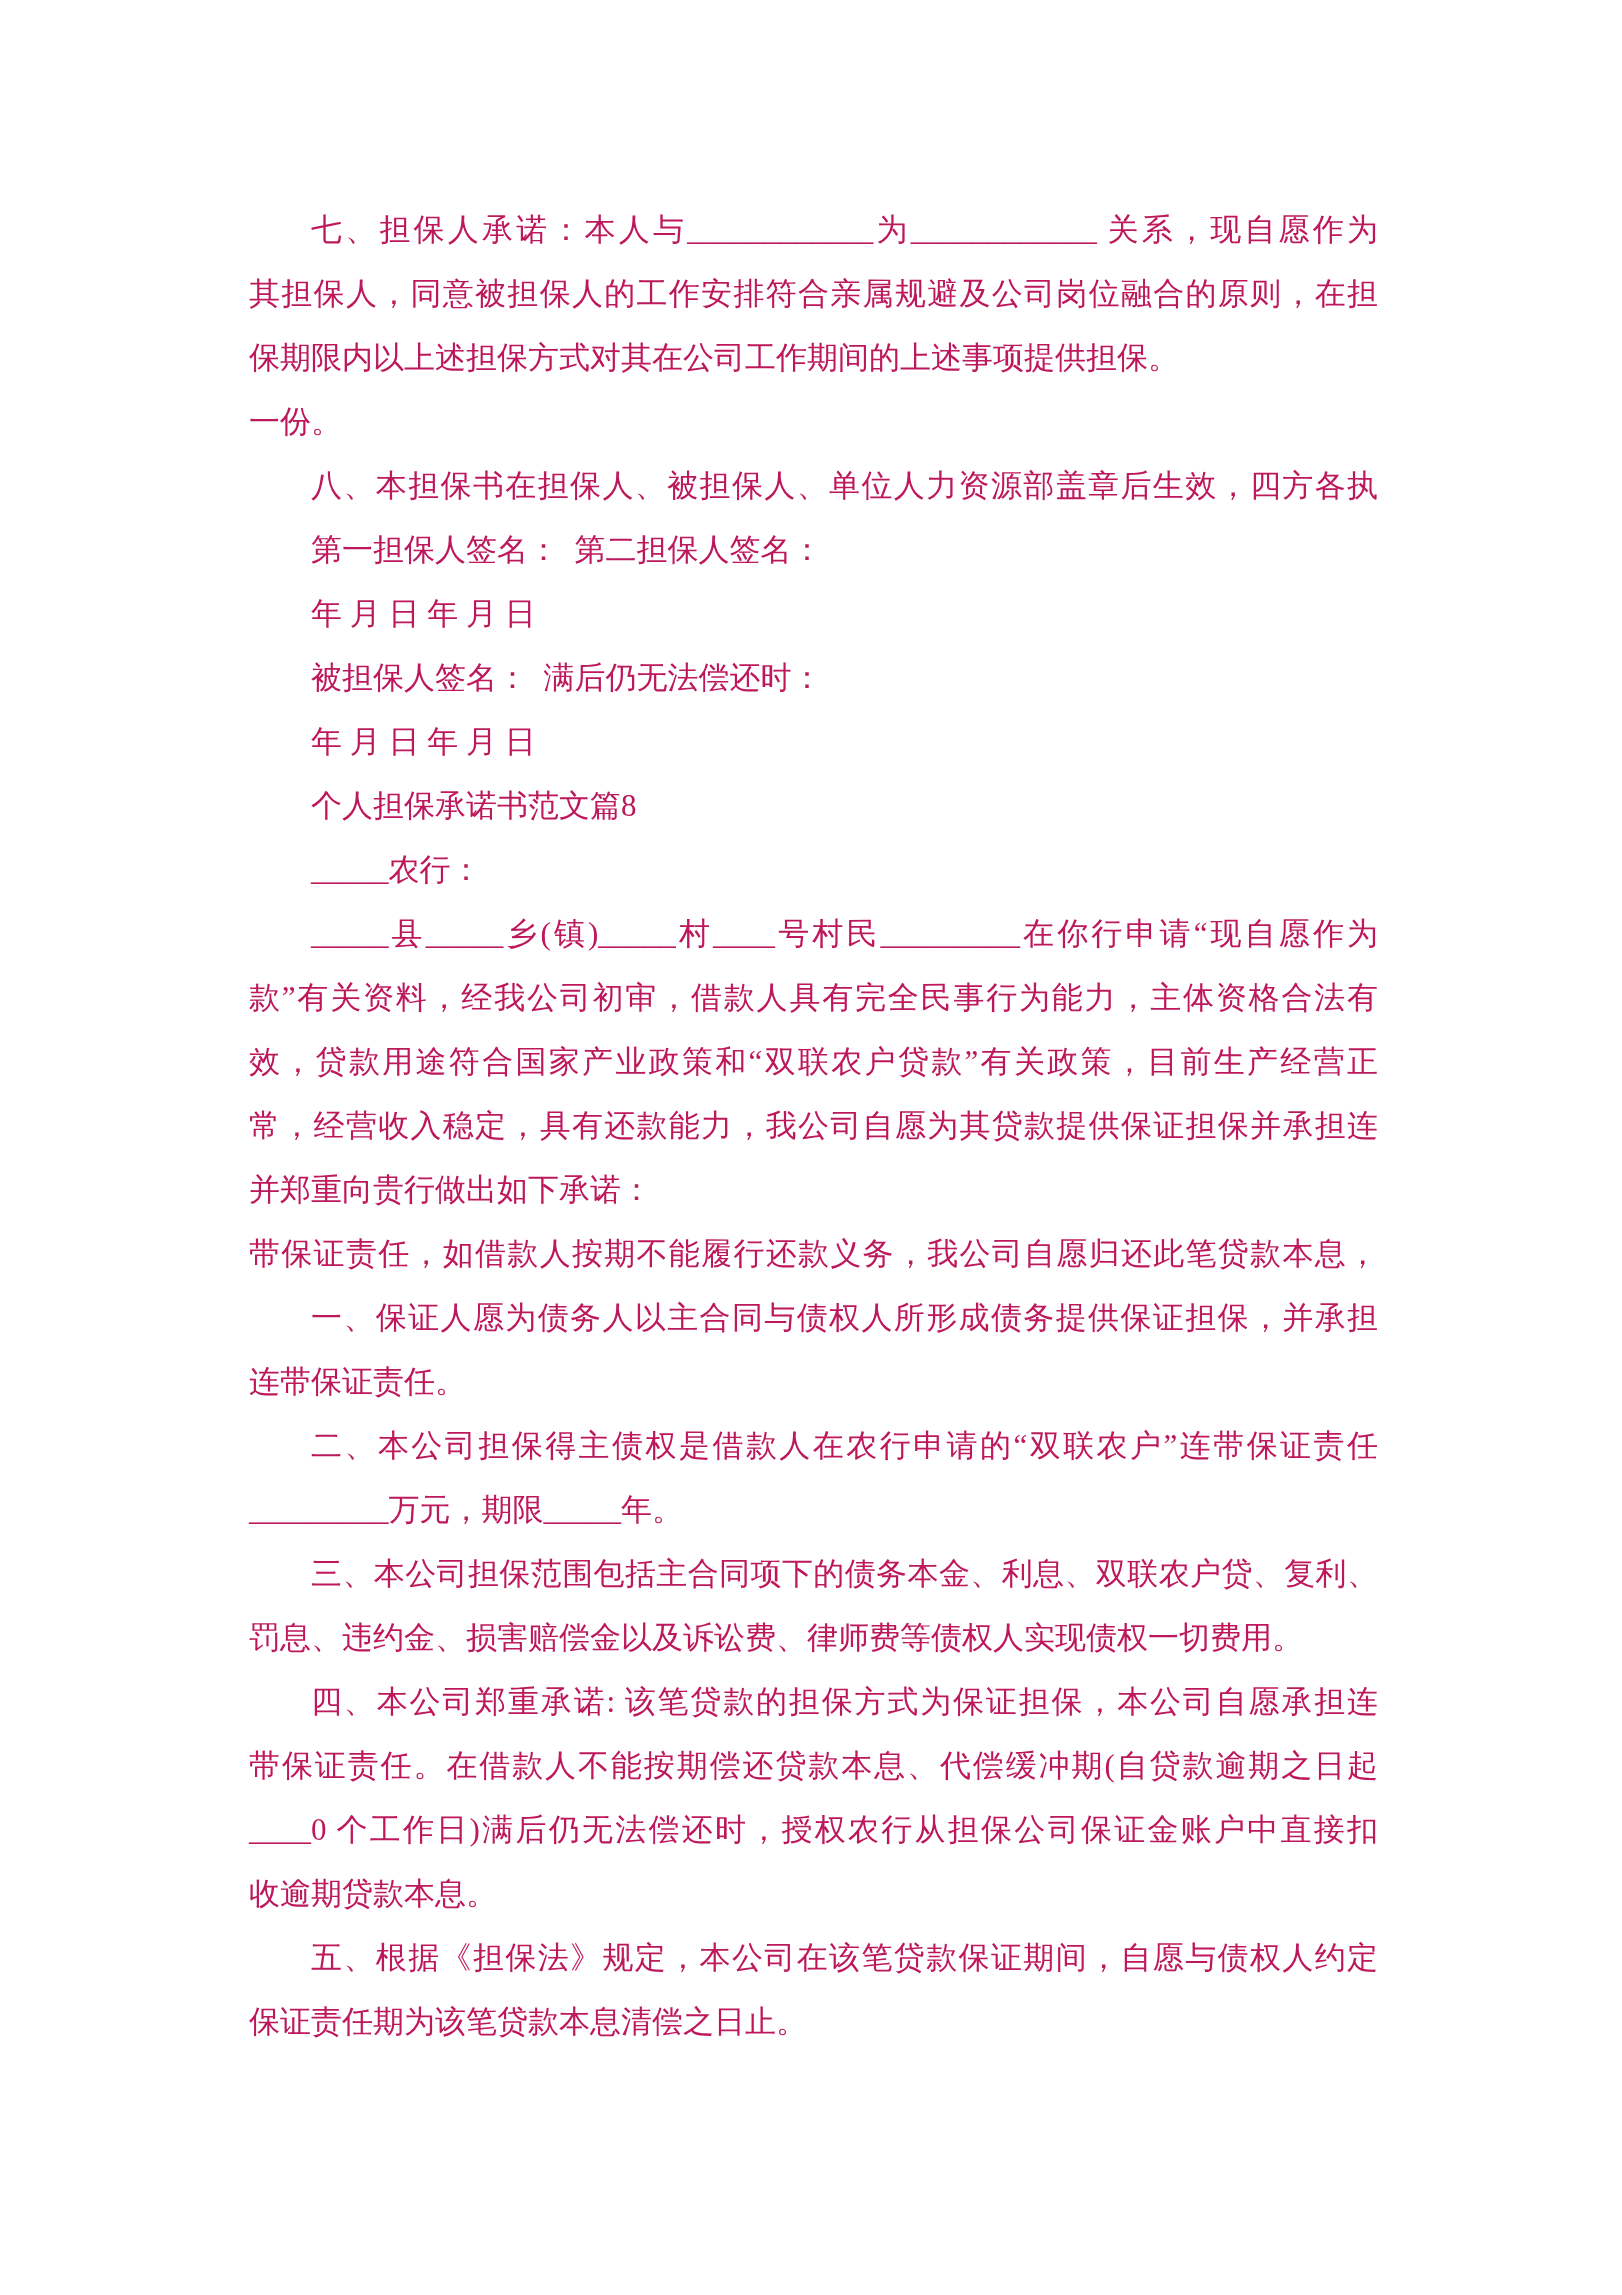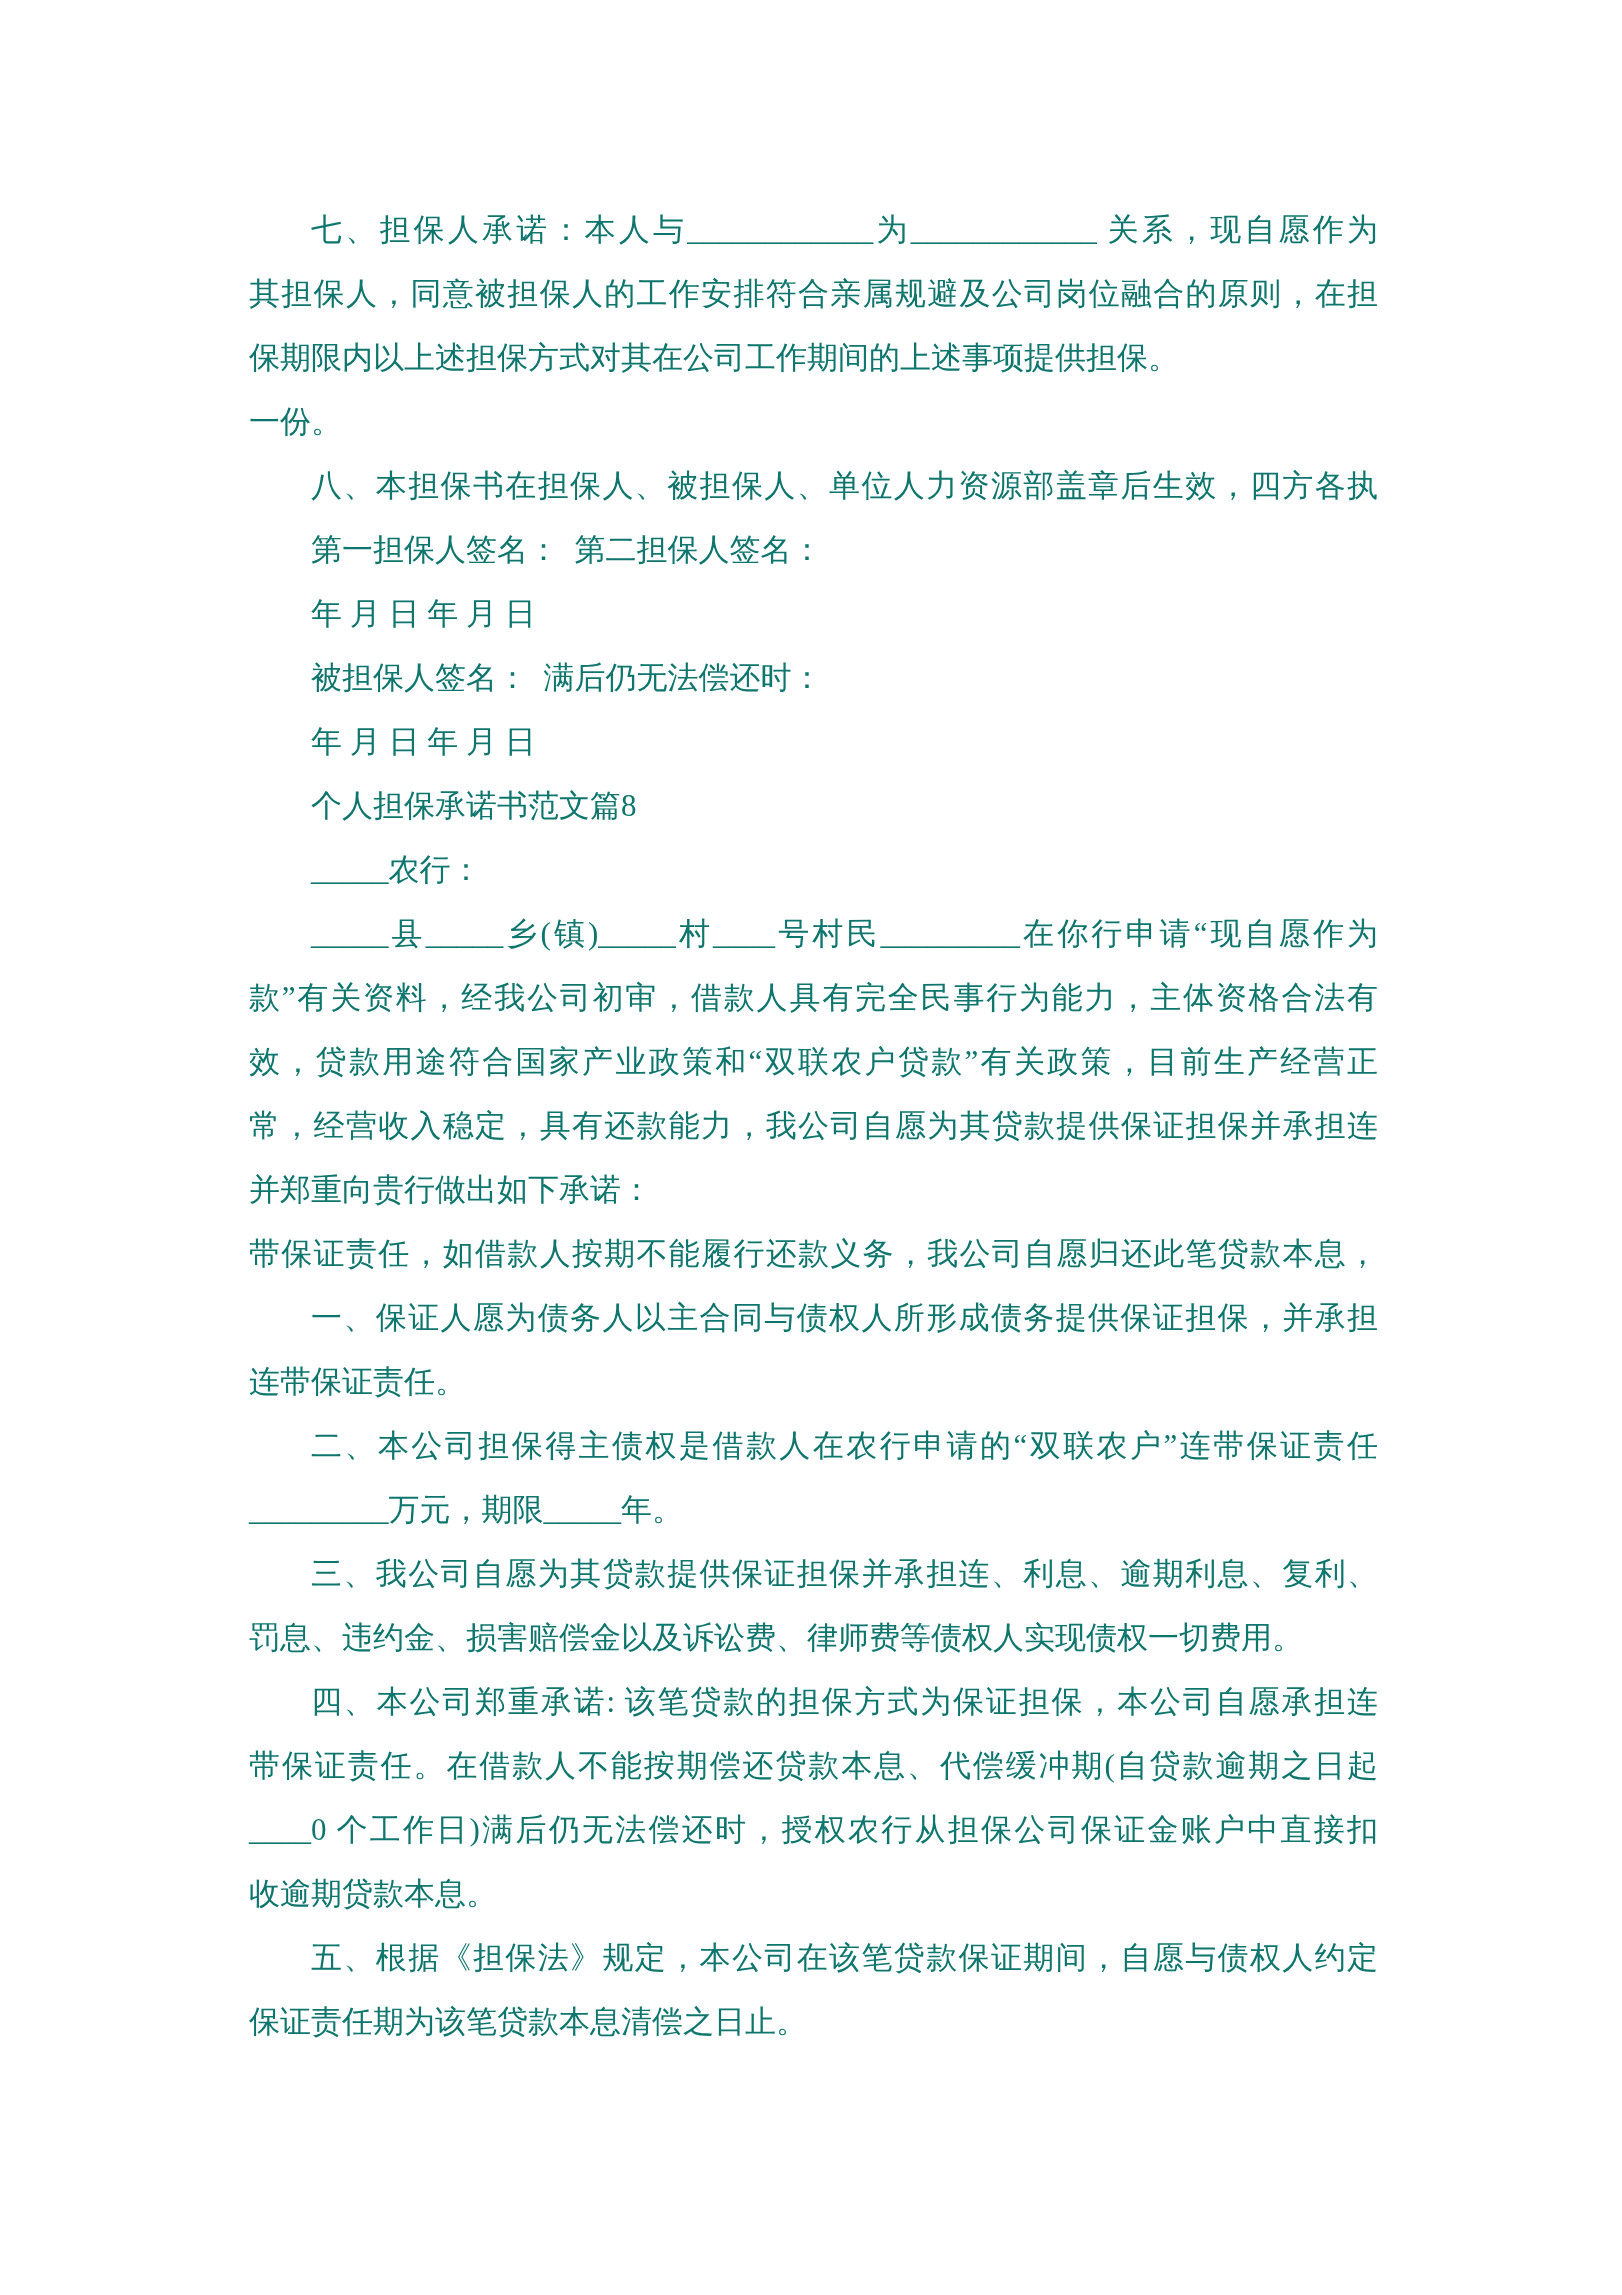--- a/index.html
+++ b/index.html
@@ -28,7 +28,7 @@
     white-space: pre-wrap;
     text-align: justify;
     text-align-last: left;
-    color: #0f766e;
+    color: #be185d;
   }
   .ln.full {
     text-align-last: justify;

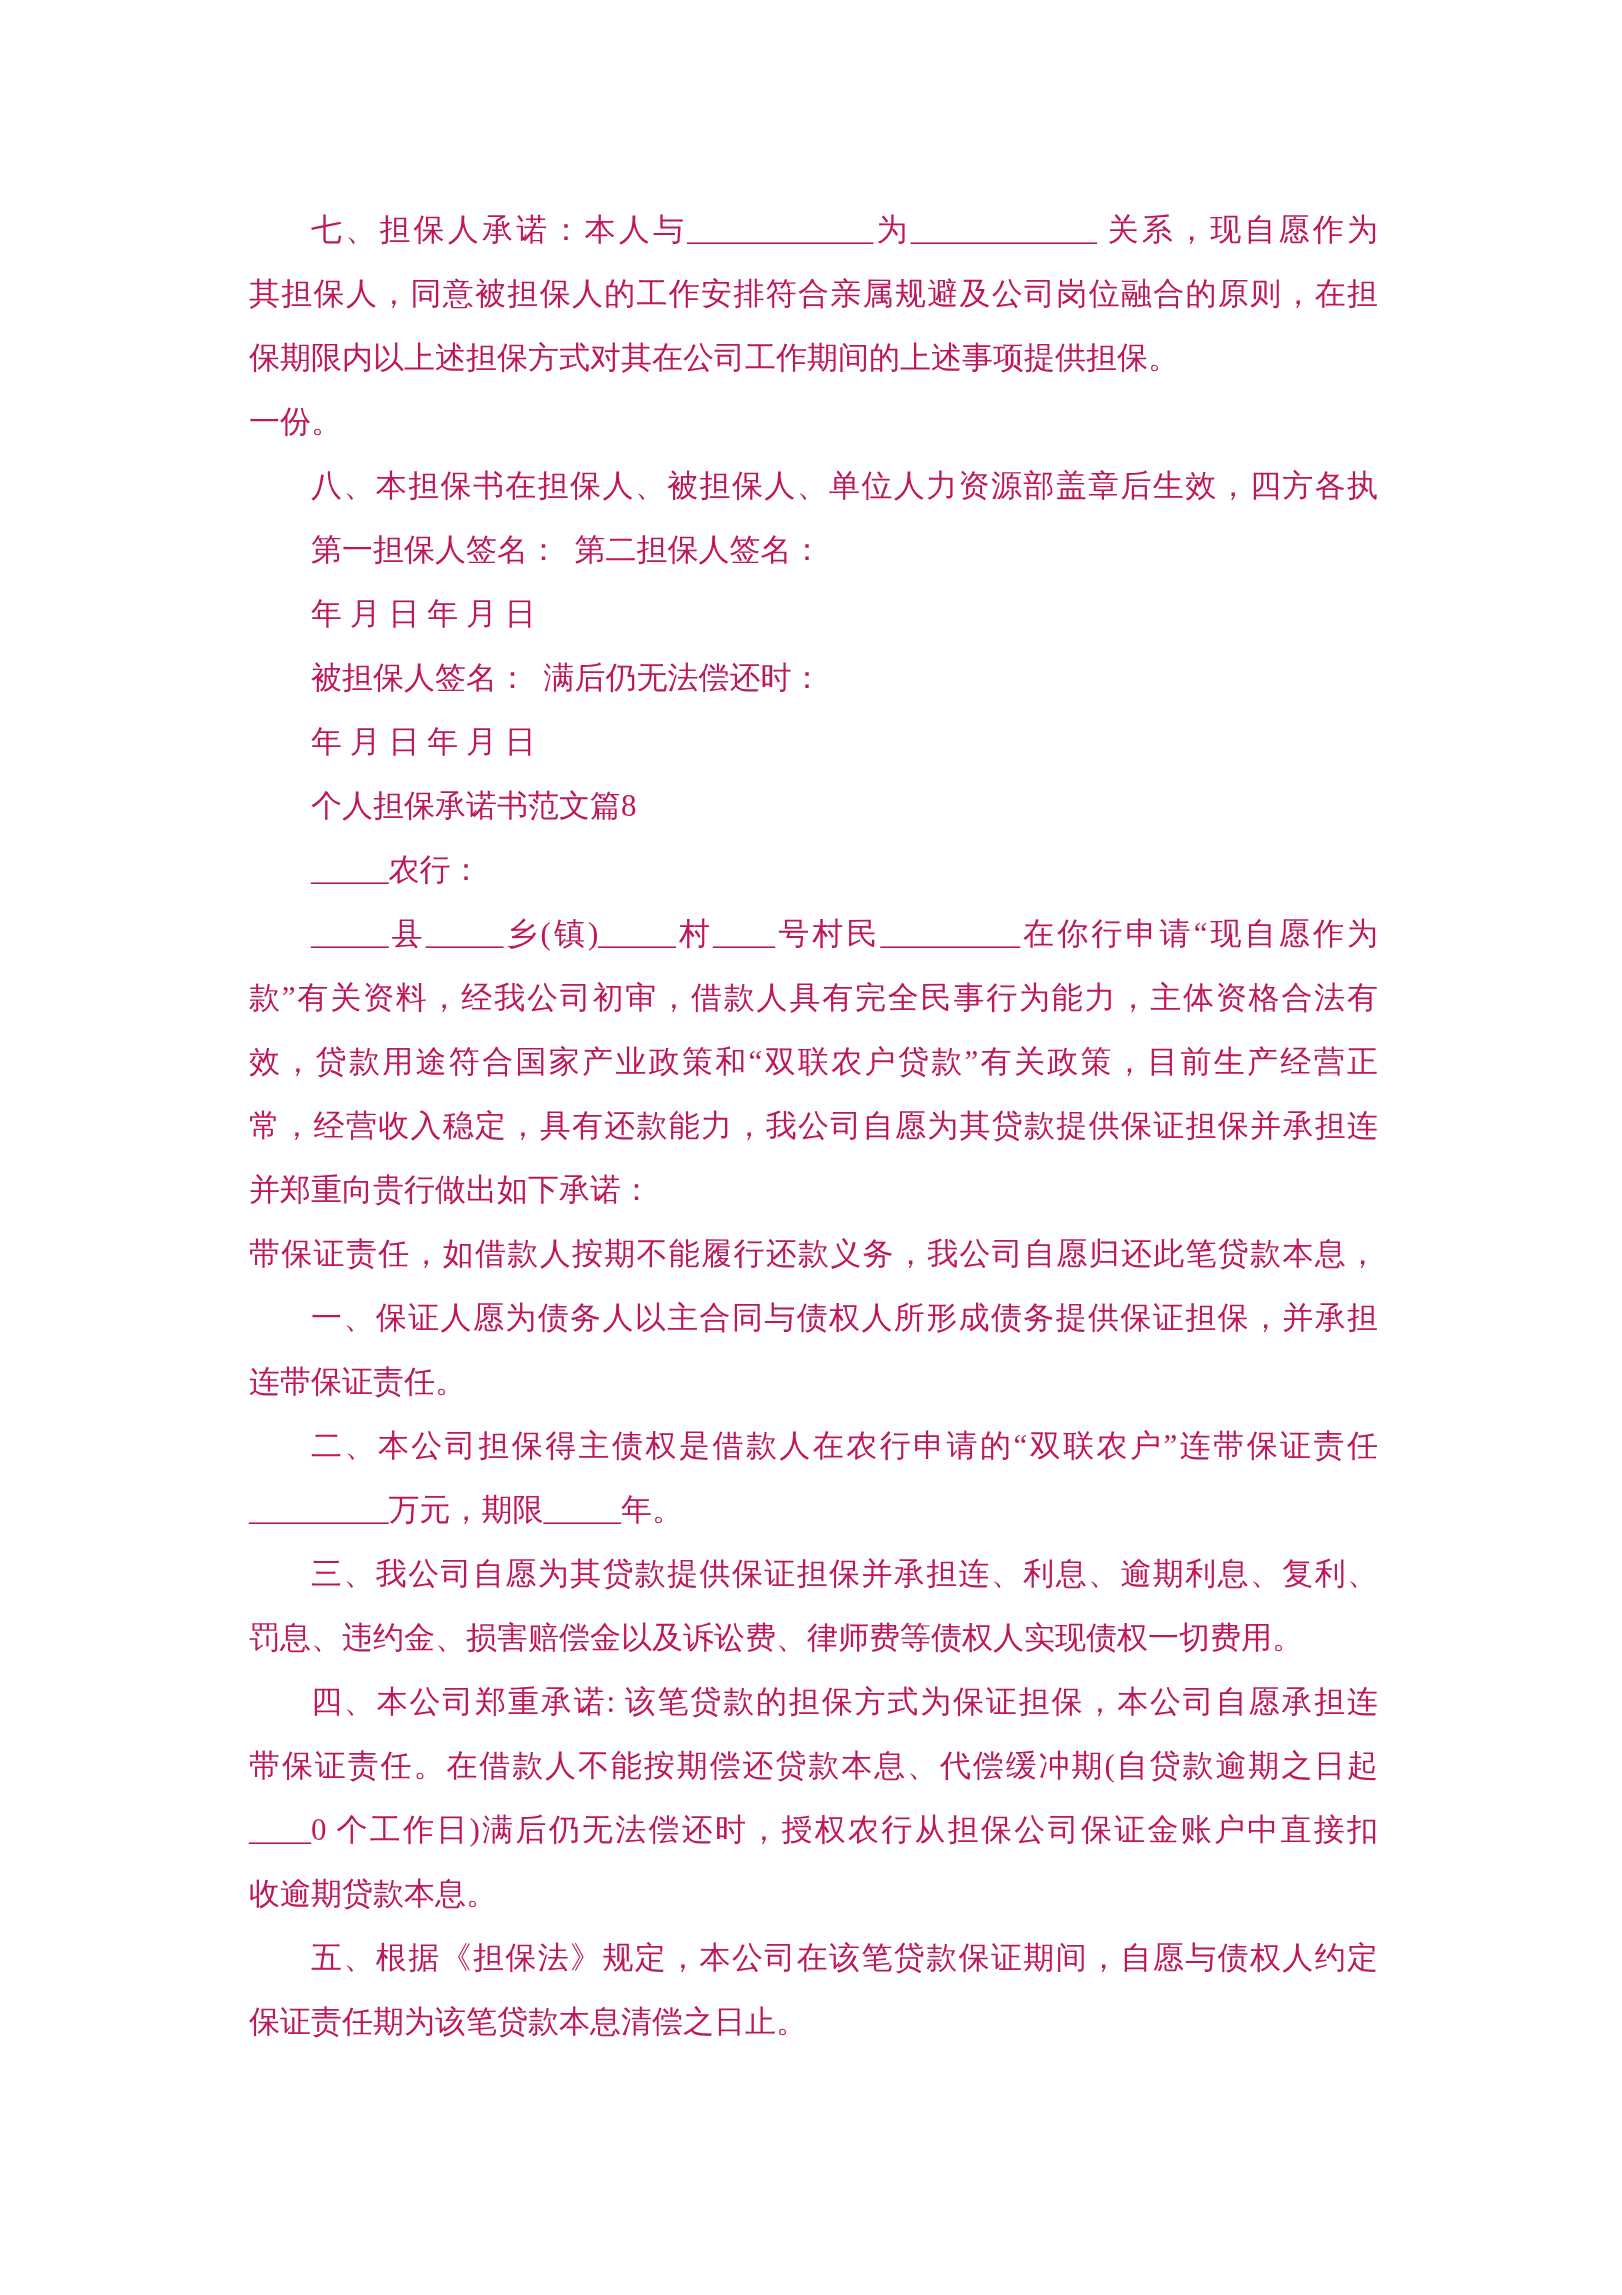--- a/index.html
+++ b/index.html
@@ -63,7 +63,7 @@
     <div class="ln">连带保证责任。</div>
     <div class="ln indent full">二、本公司担保得主债权是借款人在农行申请的“双联农户”连带保证责任</div>
     <div class="ln">_________万元，期限_____年。</div>
-    <div class="ln indent full">三、我公司自愿为其贷款提供保证担保并承担连、利息、逾期利息、复利、</div>
+    <div class="ln indent full">三、本公司担保范围包括主合同项下的债务本金、利息、双联农户贷、复利、</div>
     <div class="ln">罚息、违约金、损害赔偿金以及诉讼费、律师费等债权人实现债权一切费用。</div>
     <div class="ln indent full">四、本公司郑重承诺: 该笔贷款的担保方式为保证担保，本公司自愿承担连</div>
     <div class="ln full">带保证责任。在借款人不能按期偿还贷款本息、代偿缓冲期(自贷款逾期之日起</div>

